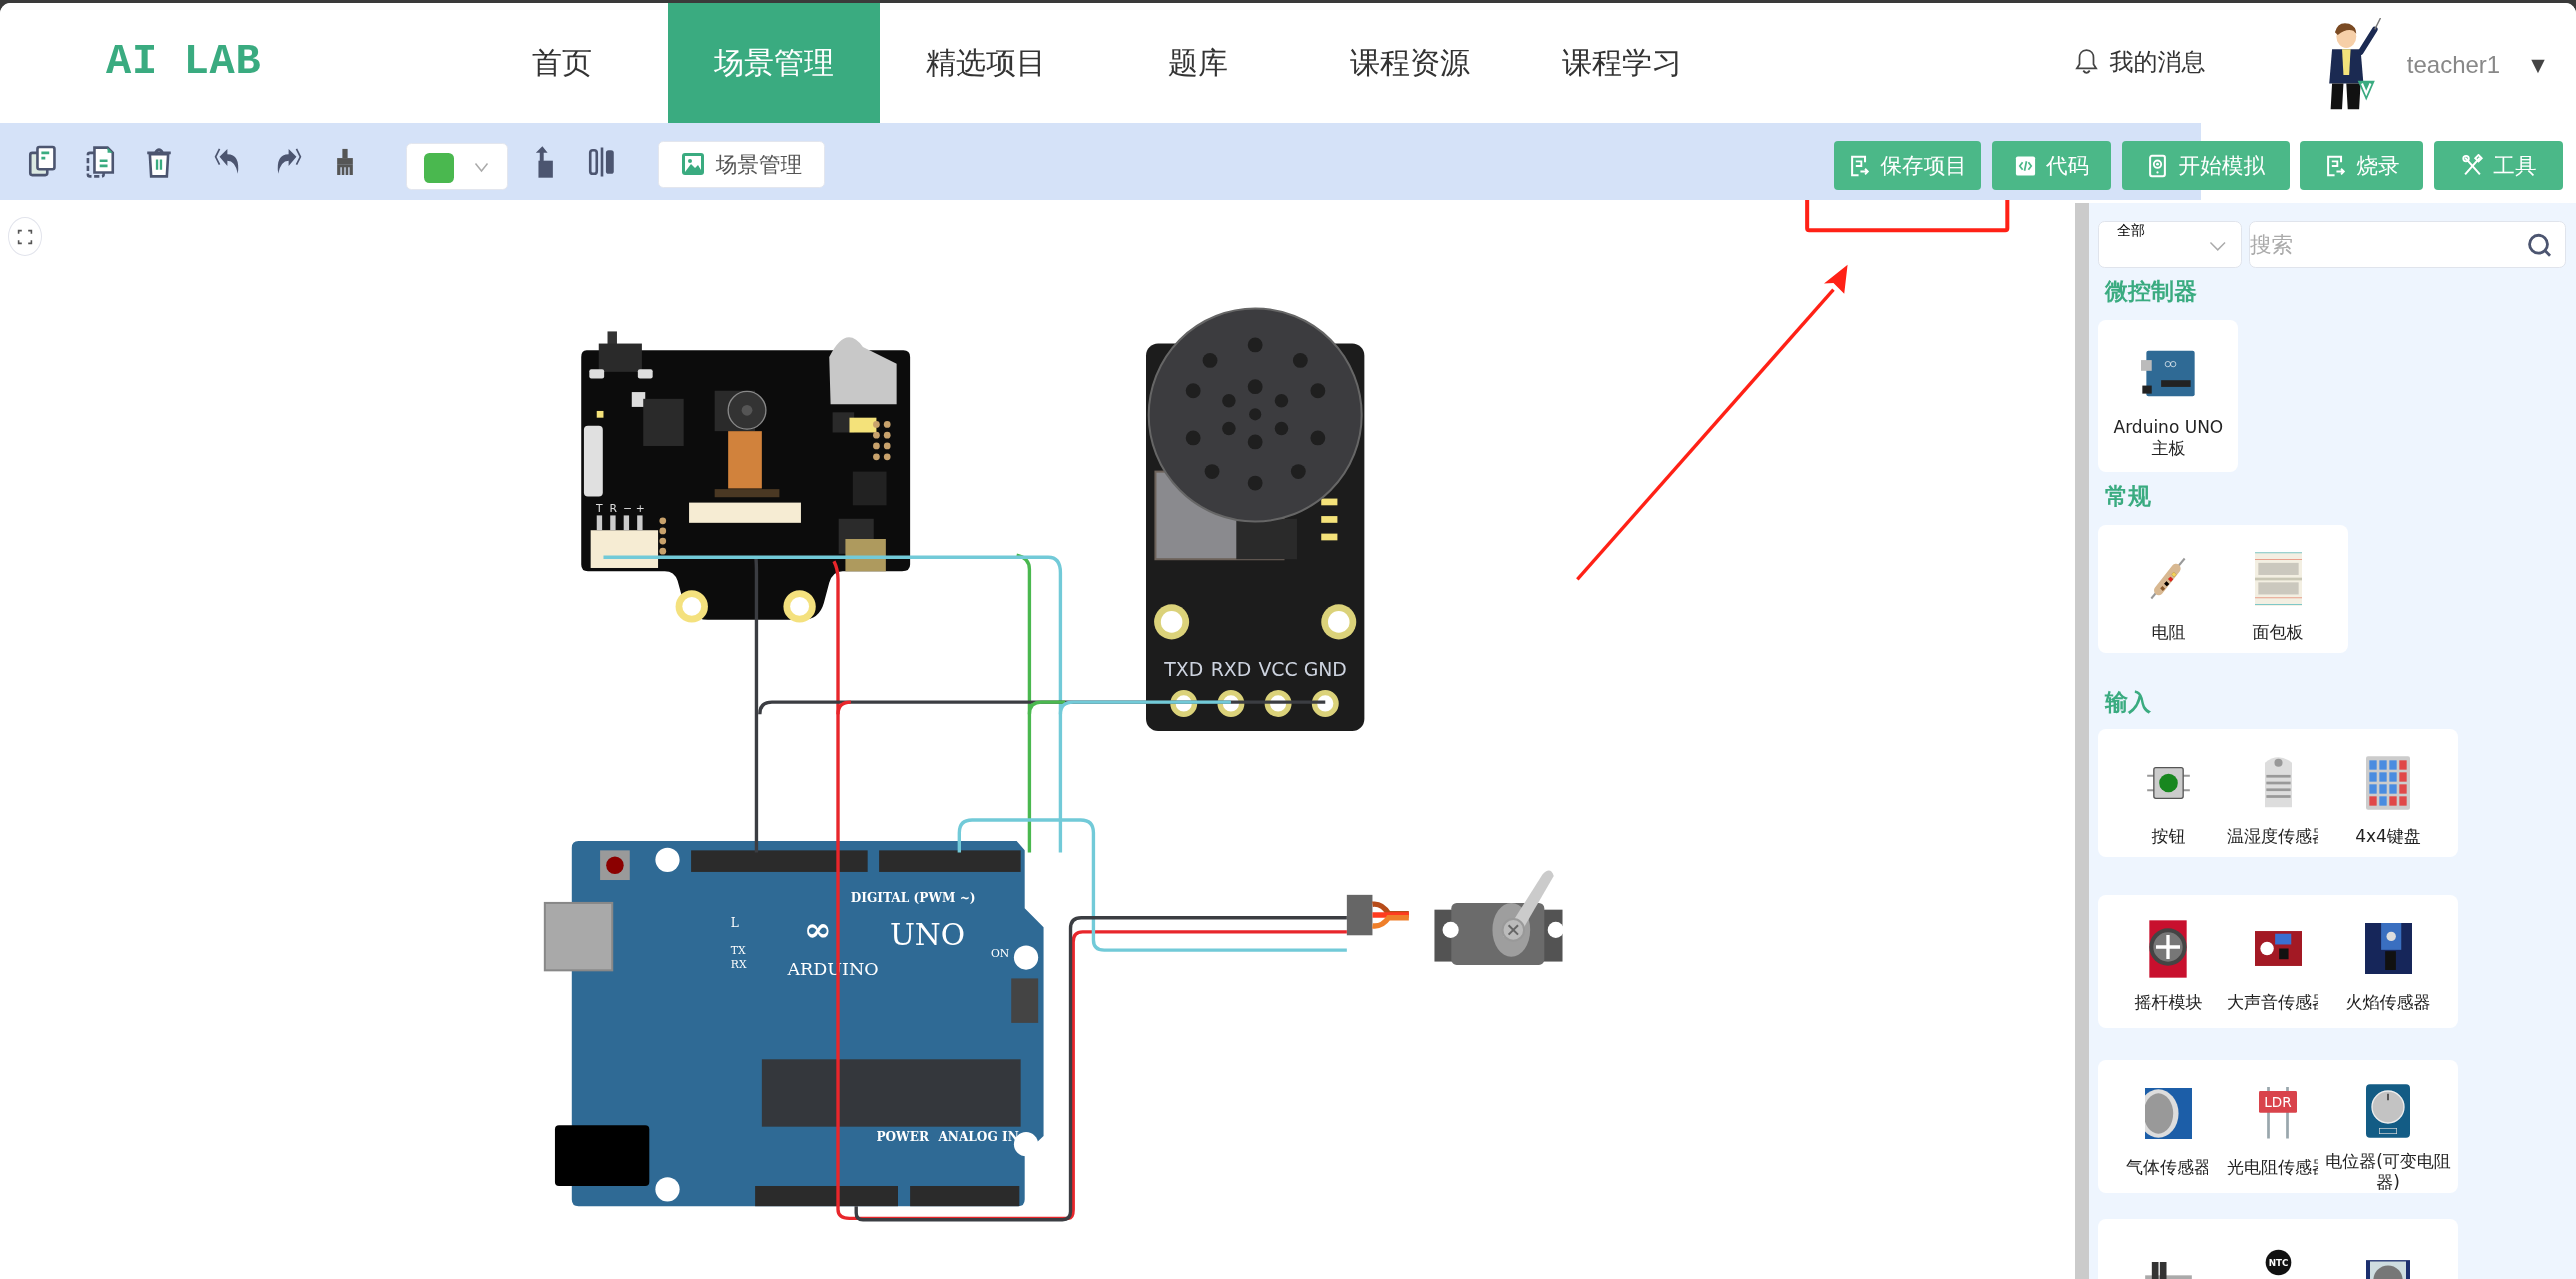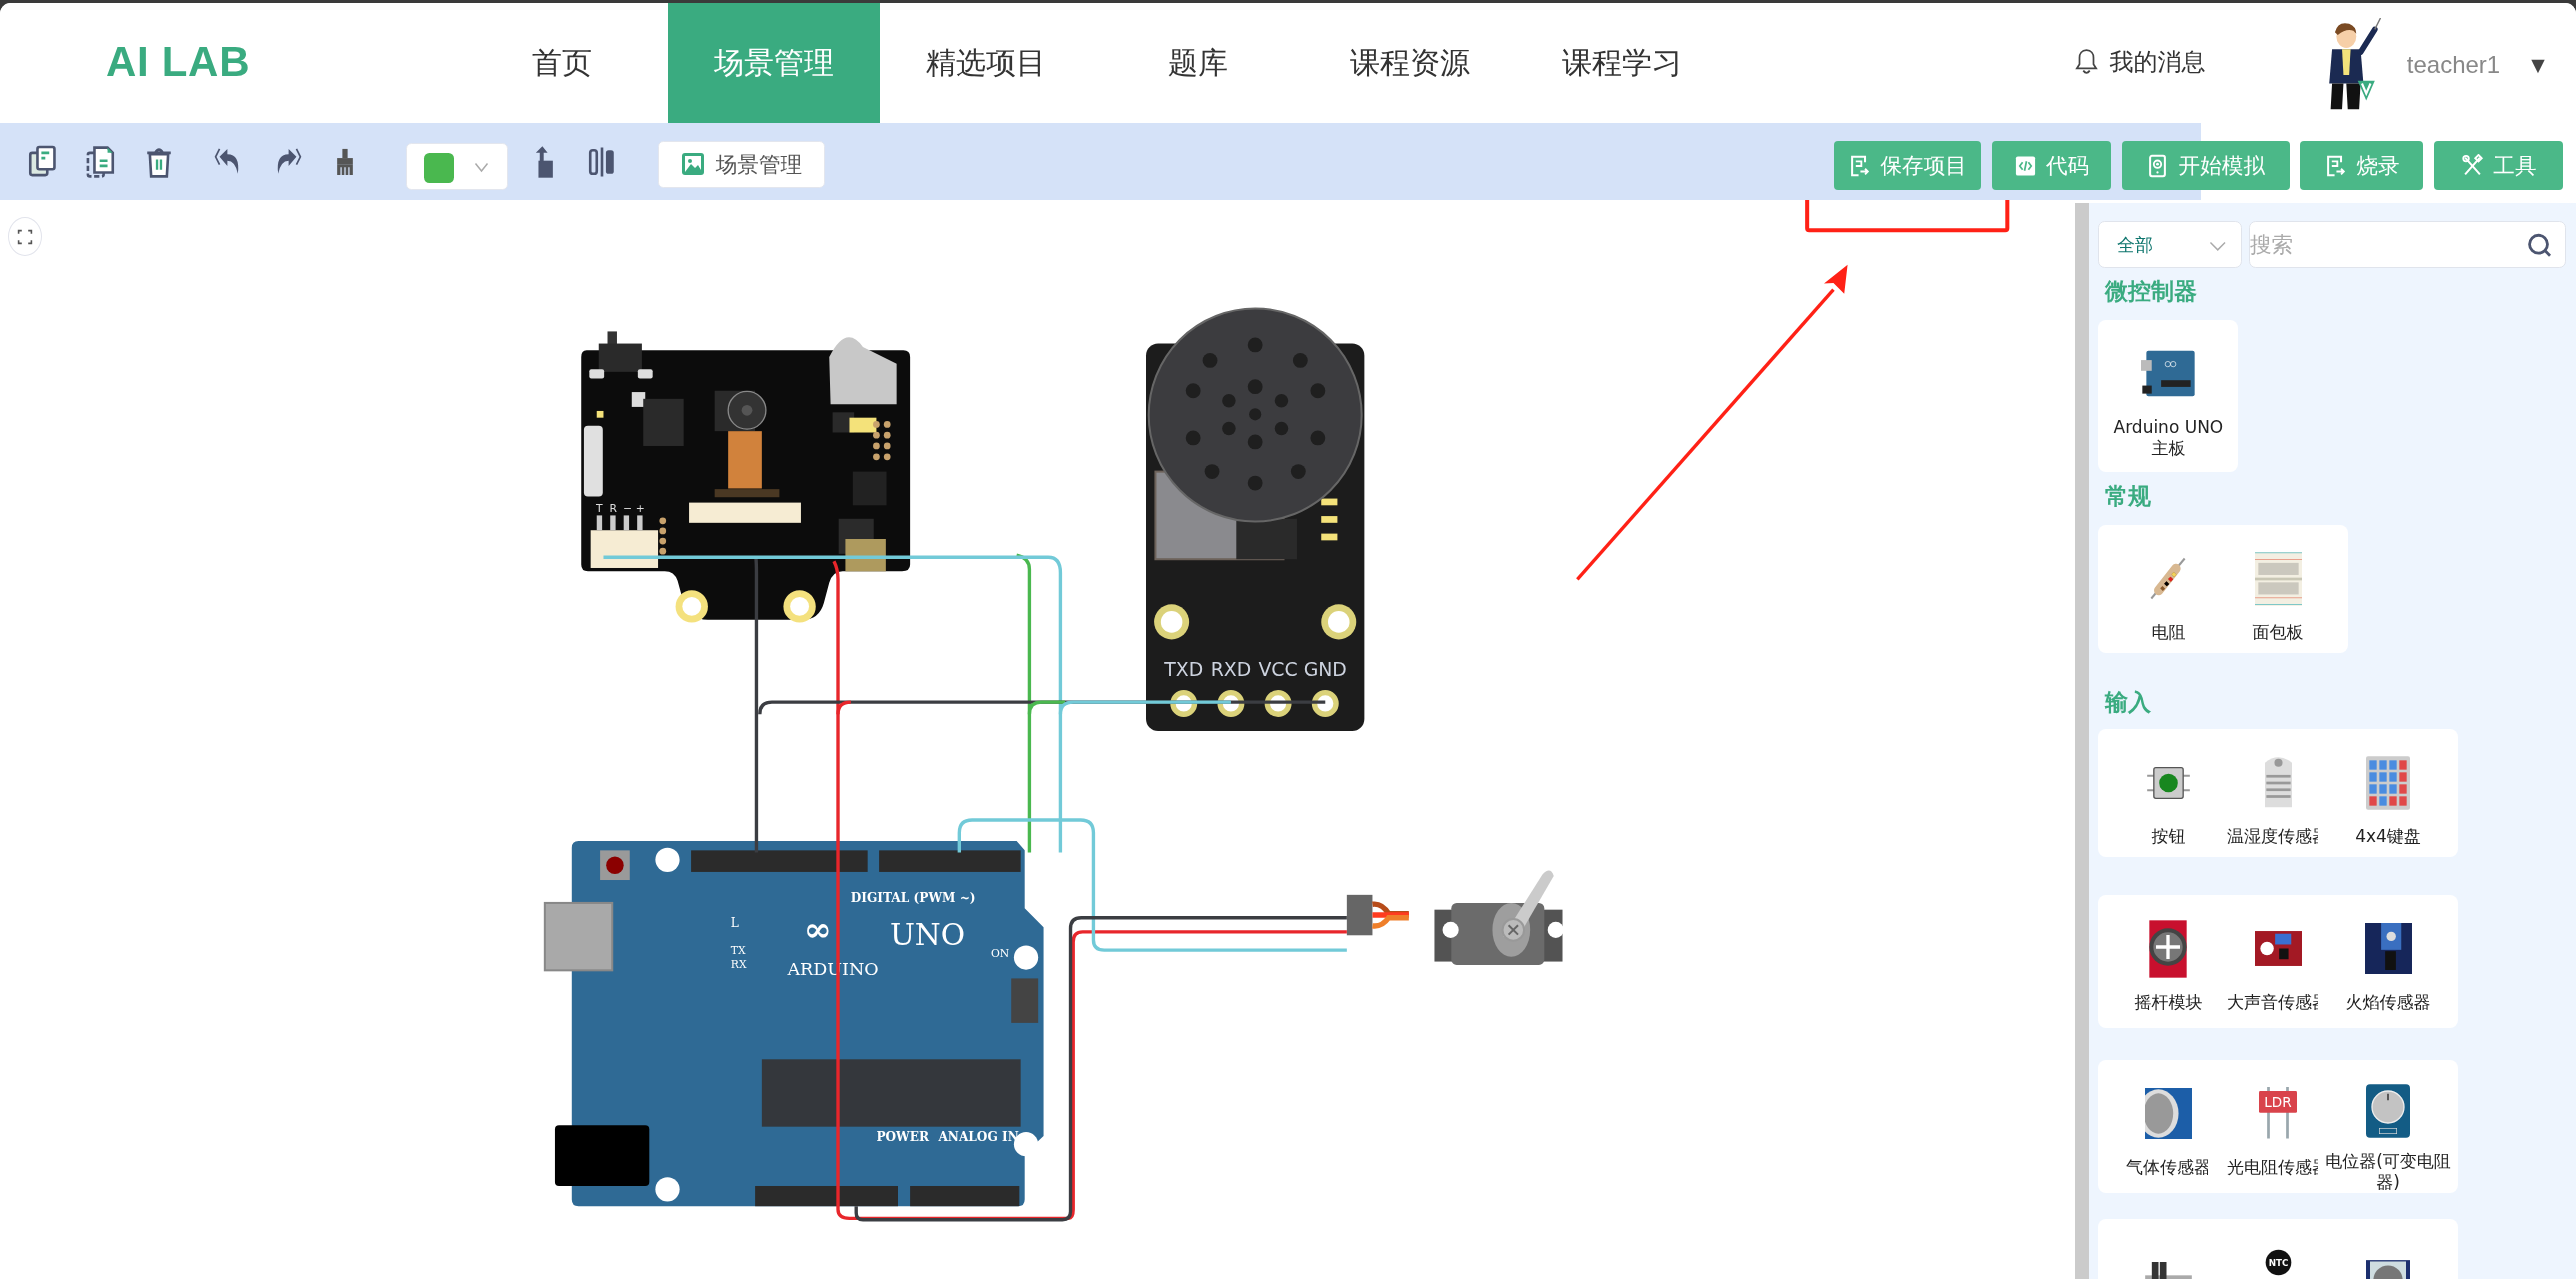--- a/index.html
+++ b/index.html
@@ -10,7 +10,7 @@
 
   
   .header { position: absolute; left: 0; top: 0; width: 2576px; height: 120px; background: #fff; }
-  .logo { position: absolute; left: 106px; top: 35px; font-family: Liberation Sans, sans-serif; font-weight: bold; font-size: 42px; color: #3aab80; letter-spacing: 0.7px; }
+  .logo { position: absolute; left: 106px; top: 35px; font-family: Liberation Mono, monospace; font-weight: bold; font-size: 42px; color: #3aab80; letter-spacing: 0.7px; }
   .nav { position: absolute; left: 456px; top: 0; height: 134px; display: flex; }
   .nav-item { width: 212px; height: 120px; display: flex; align-items: center; justify-content: center; font-size: 30px; color: #333; cursor: pointer; }
   .nav-item.active { background: #3aab80; color: #fff; }

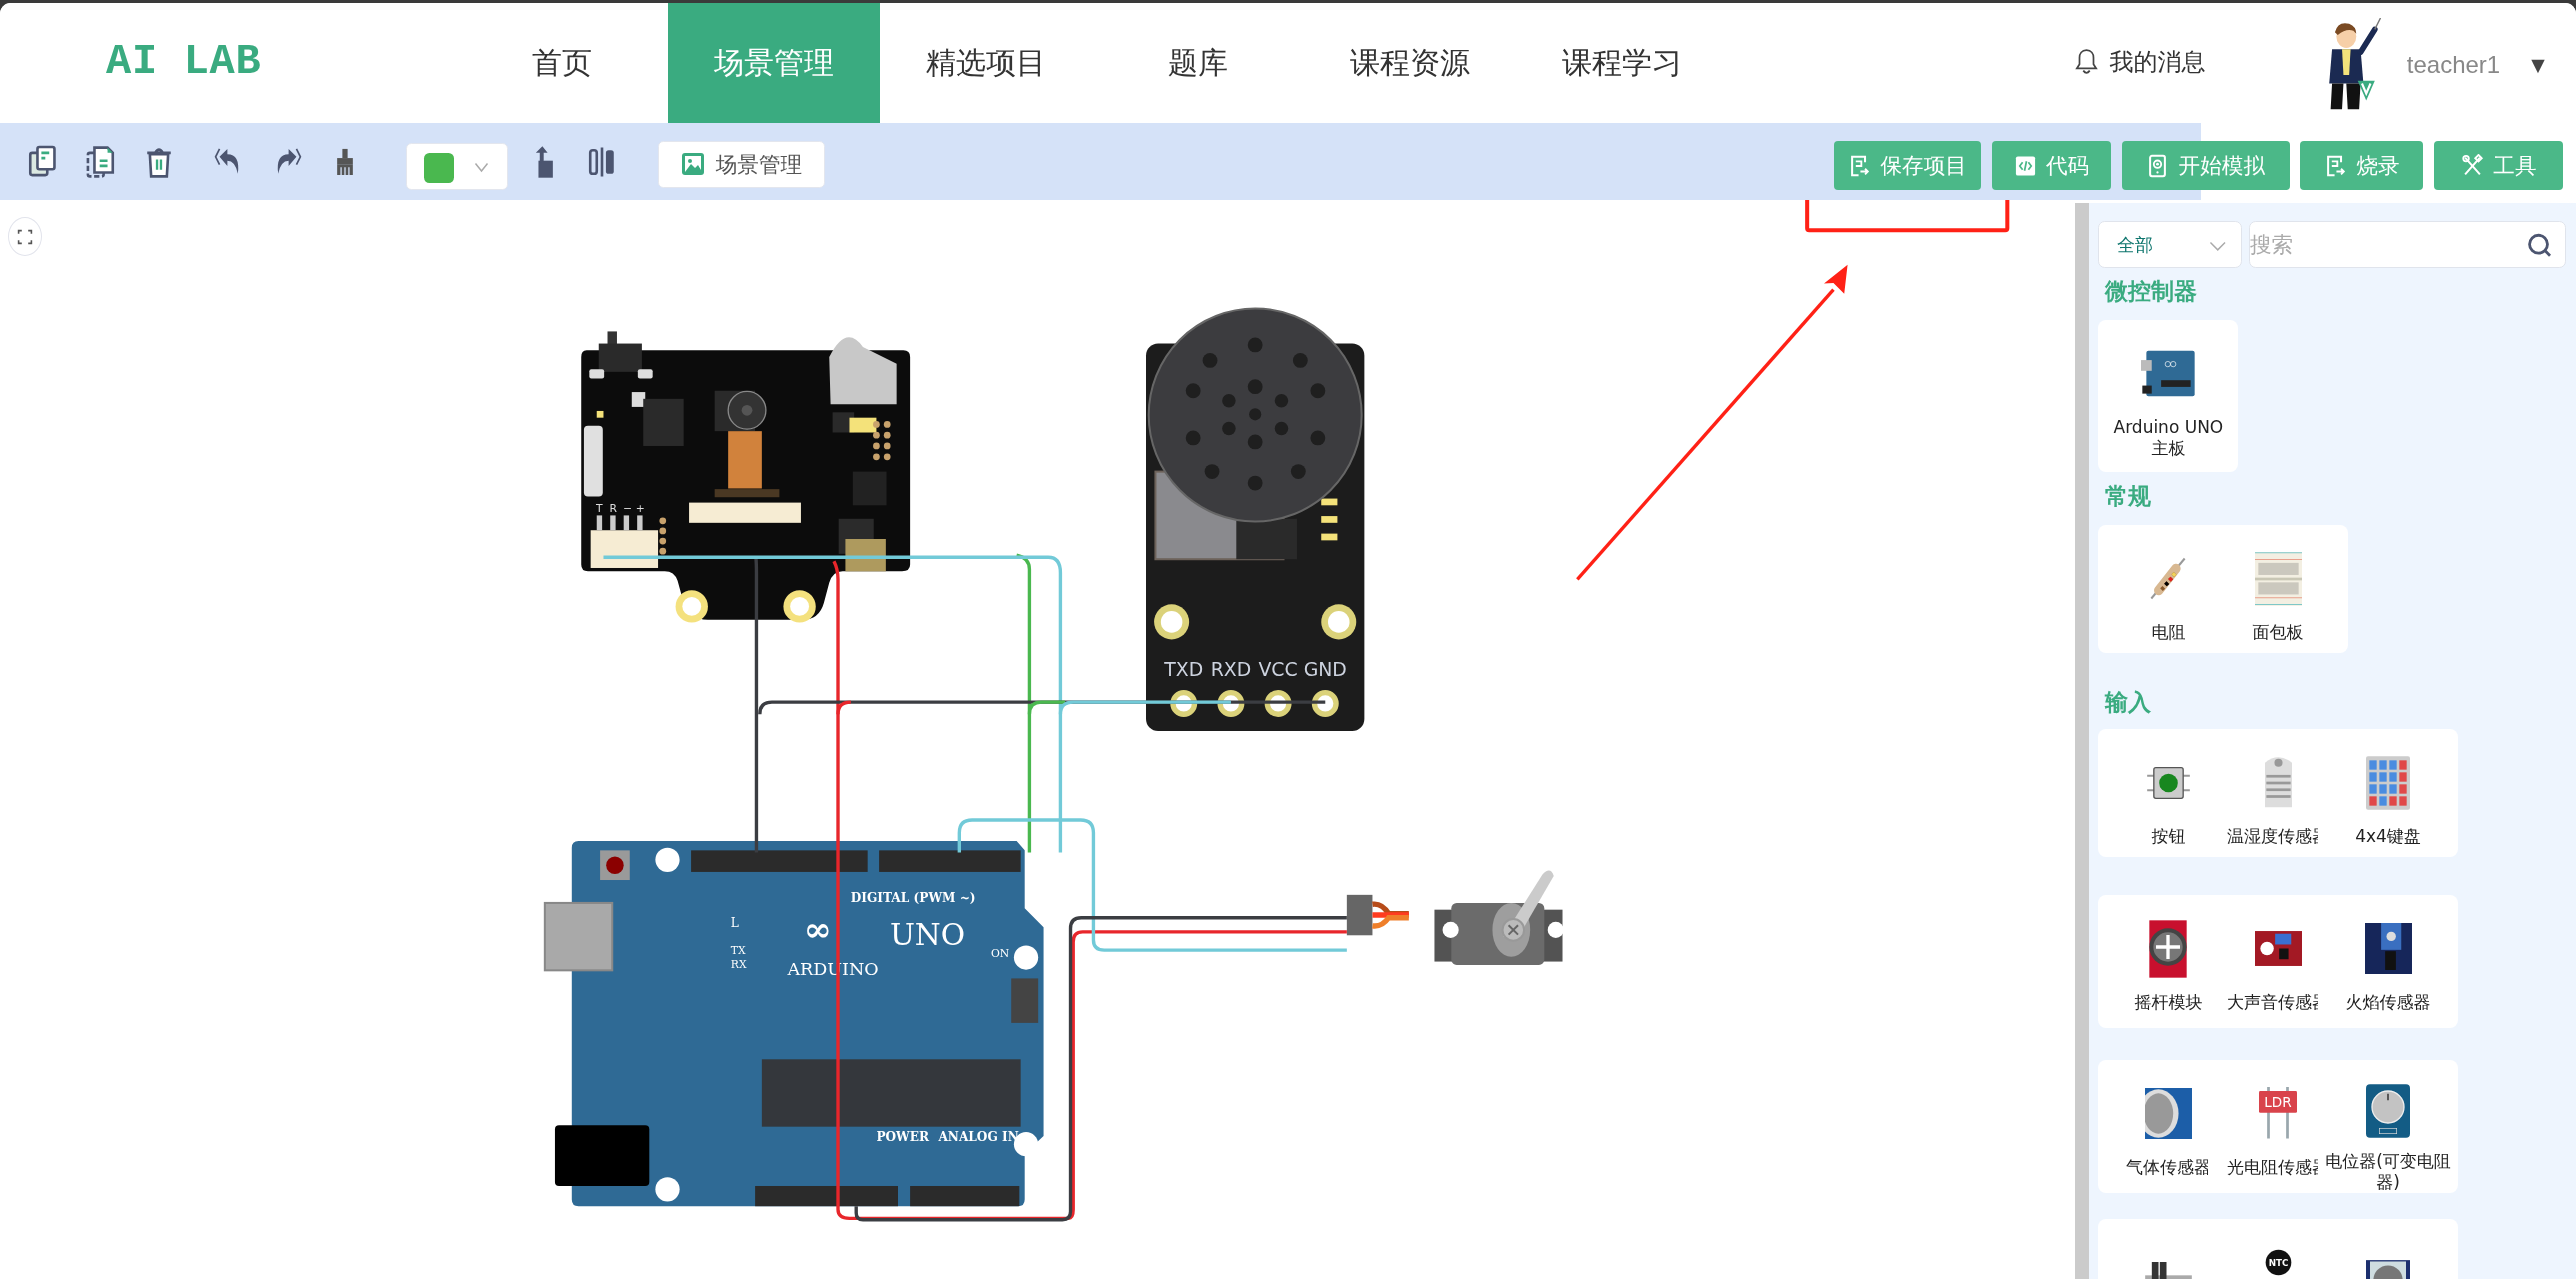--- a/index.html
+++ b/index.html
@@ -42,7 +42,7 @@
   
   .scroll-track { position: absolute; left: 2075px; top: 200px; width: 15px; height: 1079px; background: #cbcbcb; }
   .sidebar { position: absolute; left: 2089px; top: 200px; width: 487px; height: 1079px; background: #eef5fe; overflow: hidden; }
-  .filter-sel { position: absolute; left: 9.4px; top: 18px; width: 144px; height: 47px; background: #fff; border: 1.3px solid #e0e4ec; border-radius: 6.7px; display: flex; align-items: center; padding-left: 17.5px; font-size: 18px; color: #0f766e; cursor: pointer; }
+  .filter-sel { position: absolute; left: 9.4px; top: 18px; width: 144px; height: 47px; background: #fff; border: 1.3px solid #e0e4ec; border-radius: 6.7px; display: flex; padding-left: 17.5px; font-size: 14px; color: #000000; cursor: pointer; }
   .filter-sel .dd { position: absolute; right: 15px; top: 9.4px; width: 17.5px; height: 27px; }
   .search { position: absolute; left: 160px; top: 18px; width: 317px; height: 47px; background: #fff; border: 1.3px solid #e0e4ec; border-radius: 6.7px; }
   .search input { border: none; outline: none; background: transparent; width: 256px; height: 44px; font-size: 21.6px; color: #333; font-family: "DejaVu Sans", sans-serif; }

